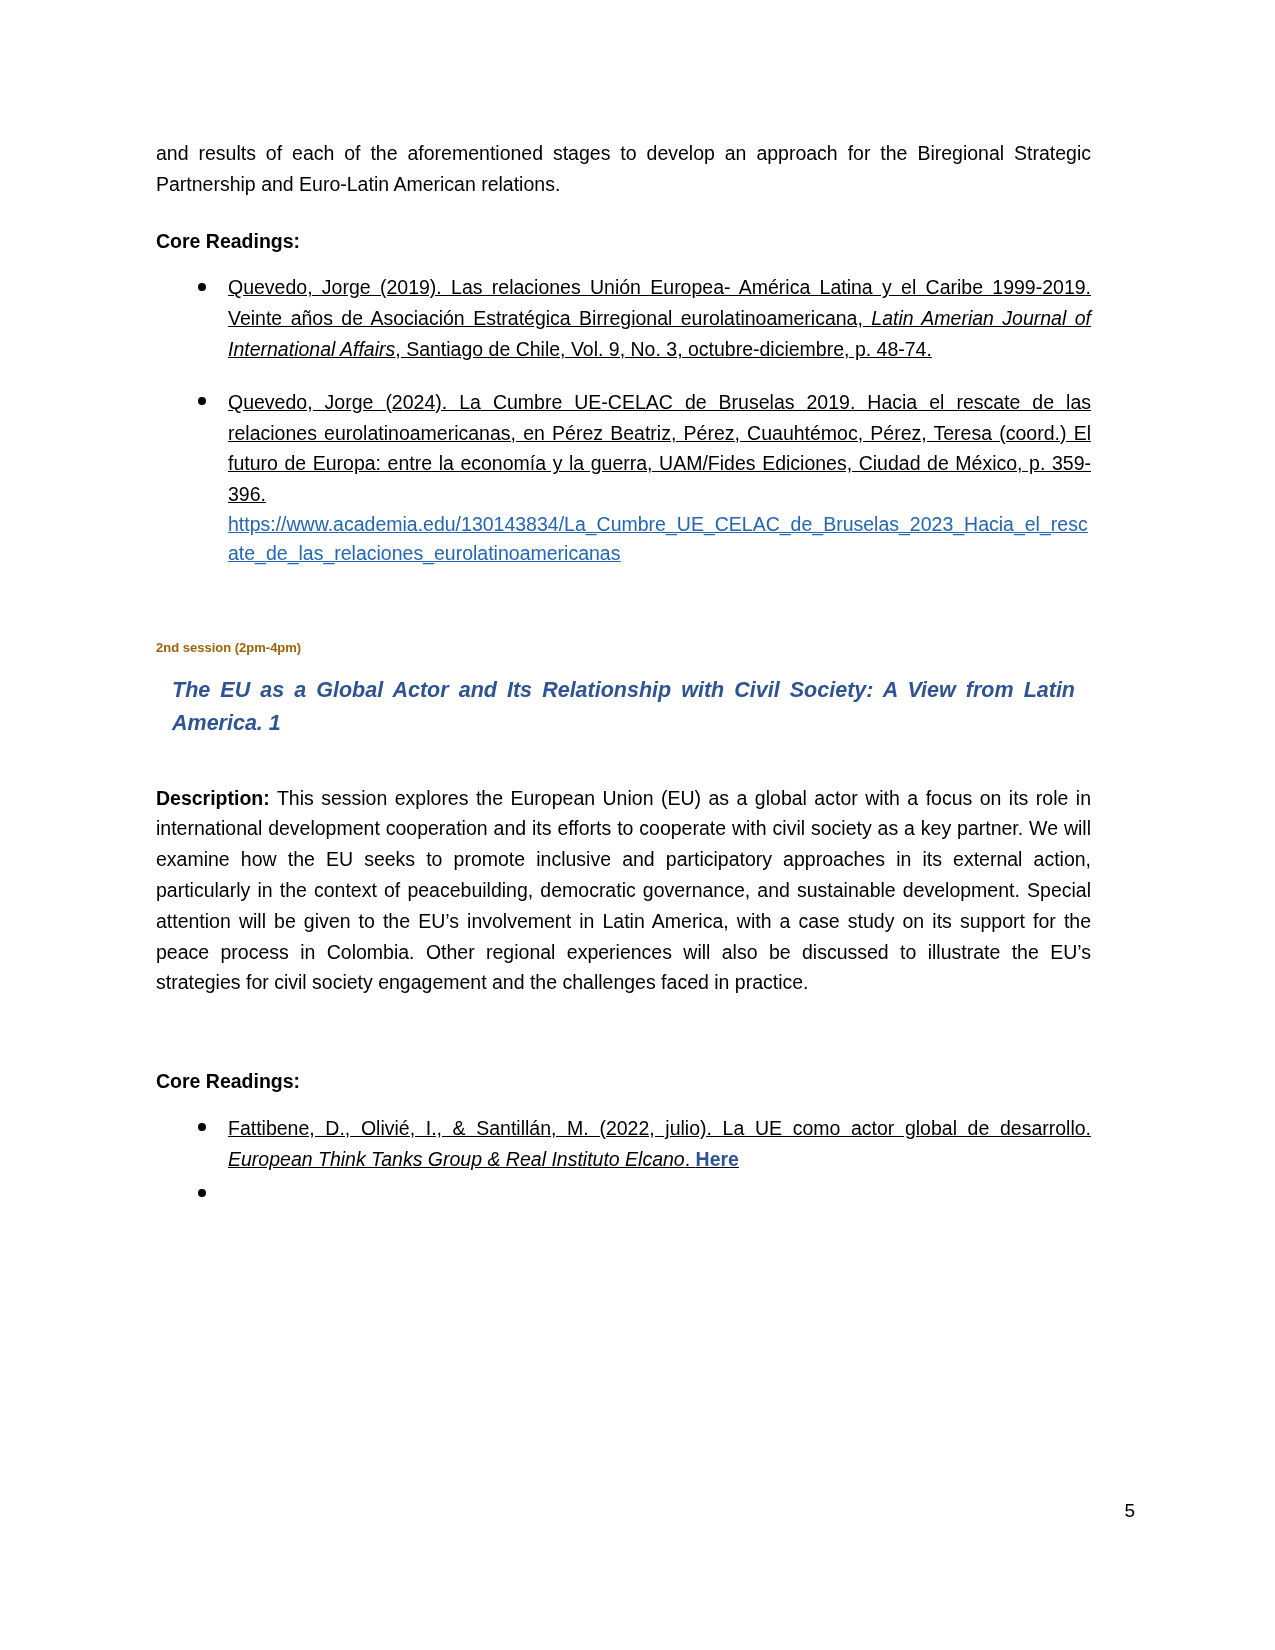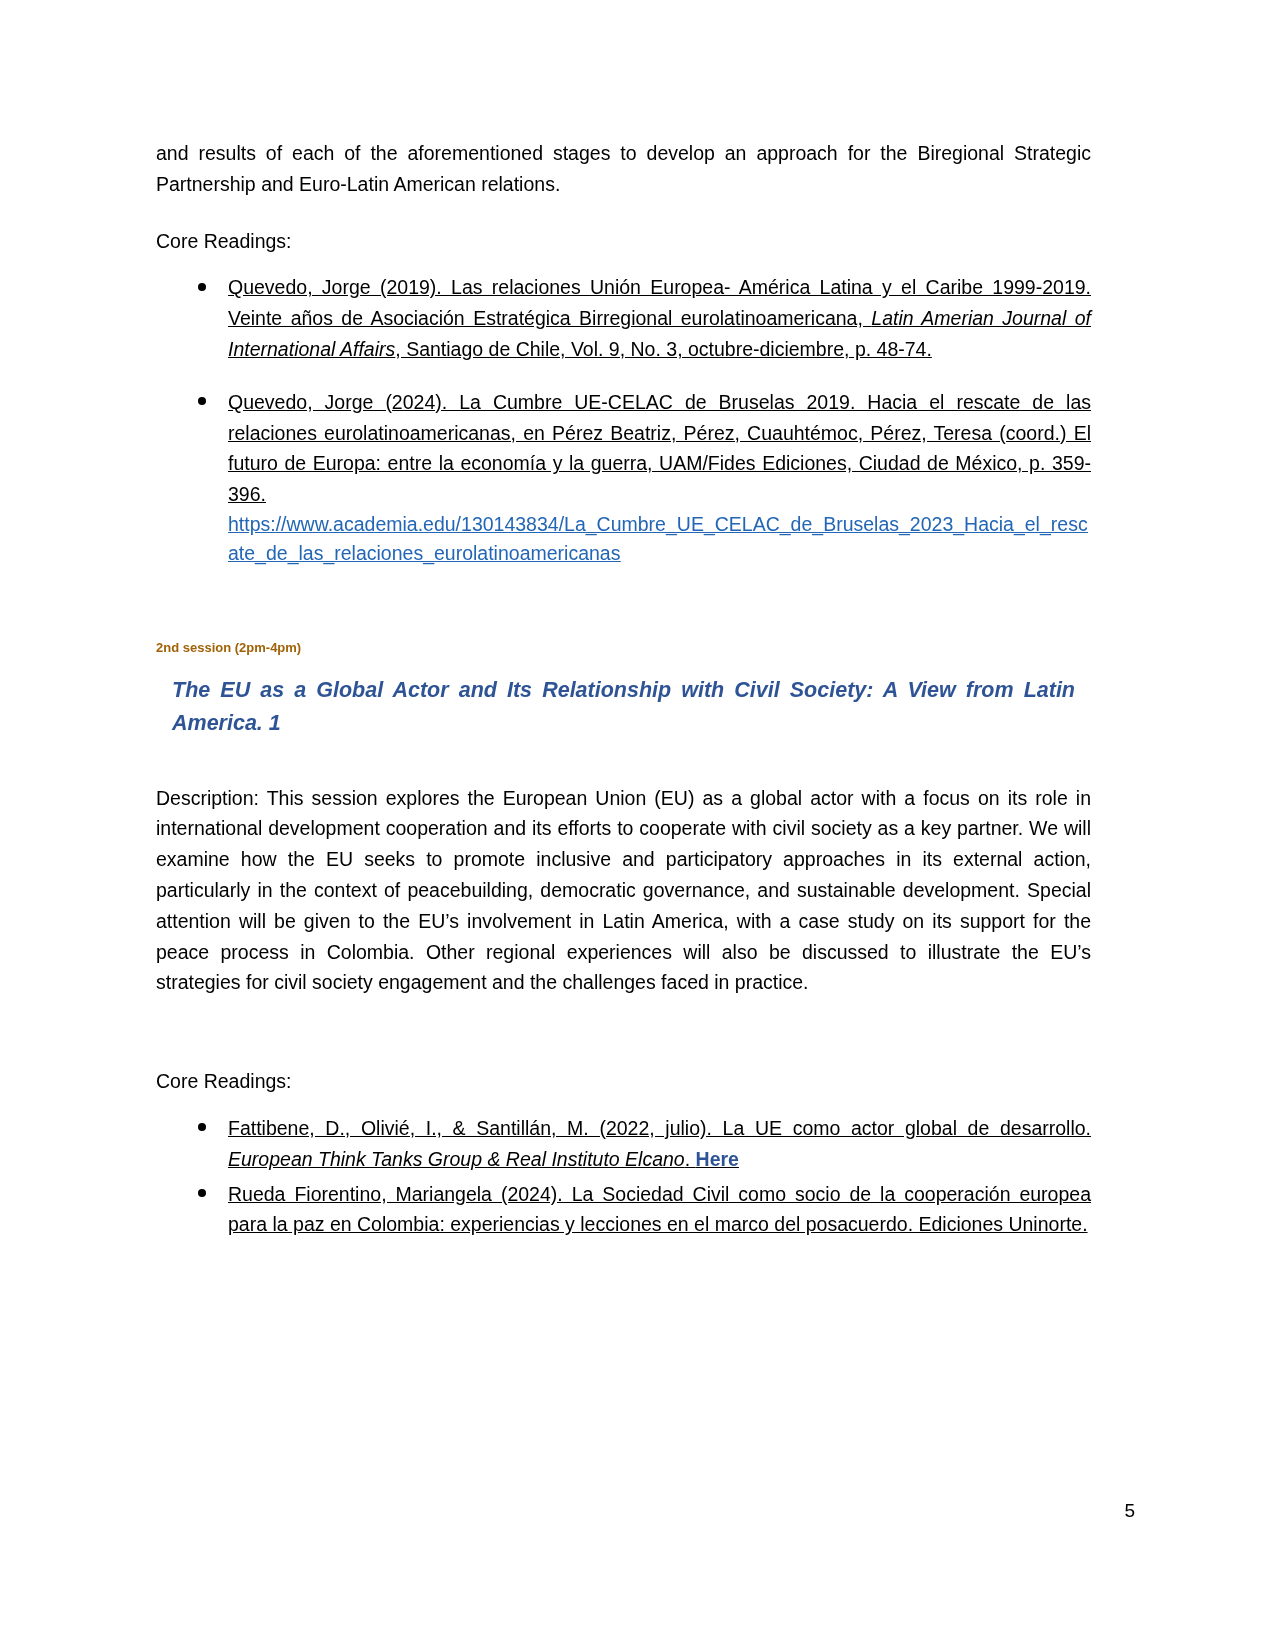--- a/index.html
+++ b/index.html
@@ -37,7 +37,7 @@
   .gap-md { height: 26px; }
   .gap-lg { height: 52px; }
   .gap-xl { height: 70px; }
-  .bold { font-weight: normal; }
+  .bold { font-weight: bold; }
   .ital { font-style: italic; }
 
   .heading-blue {

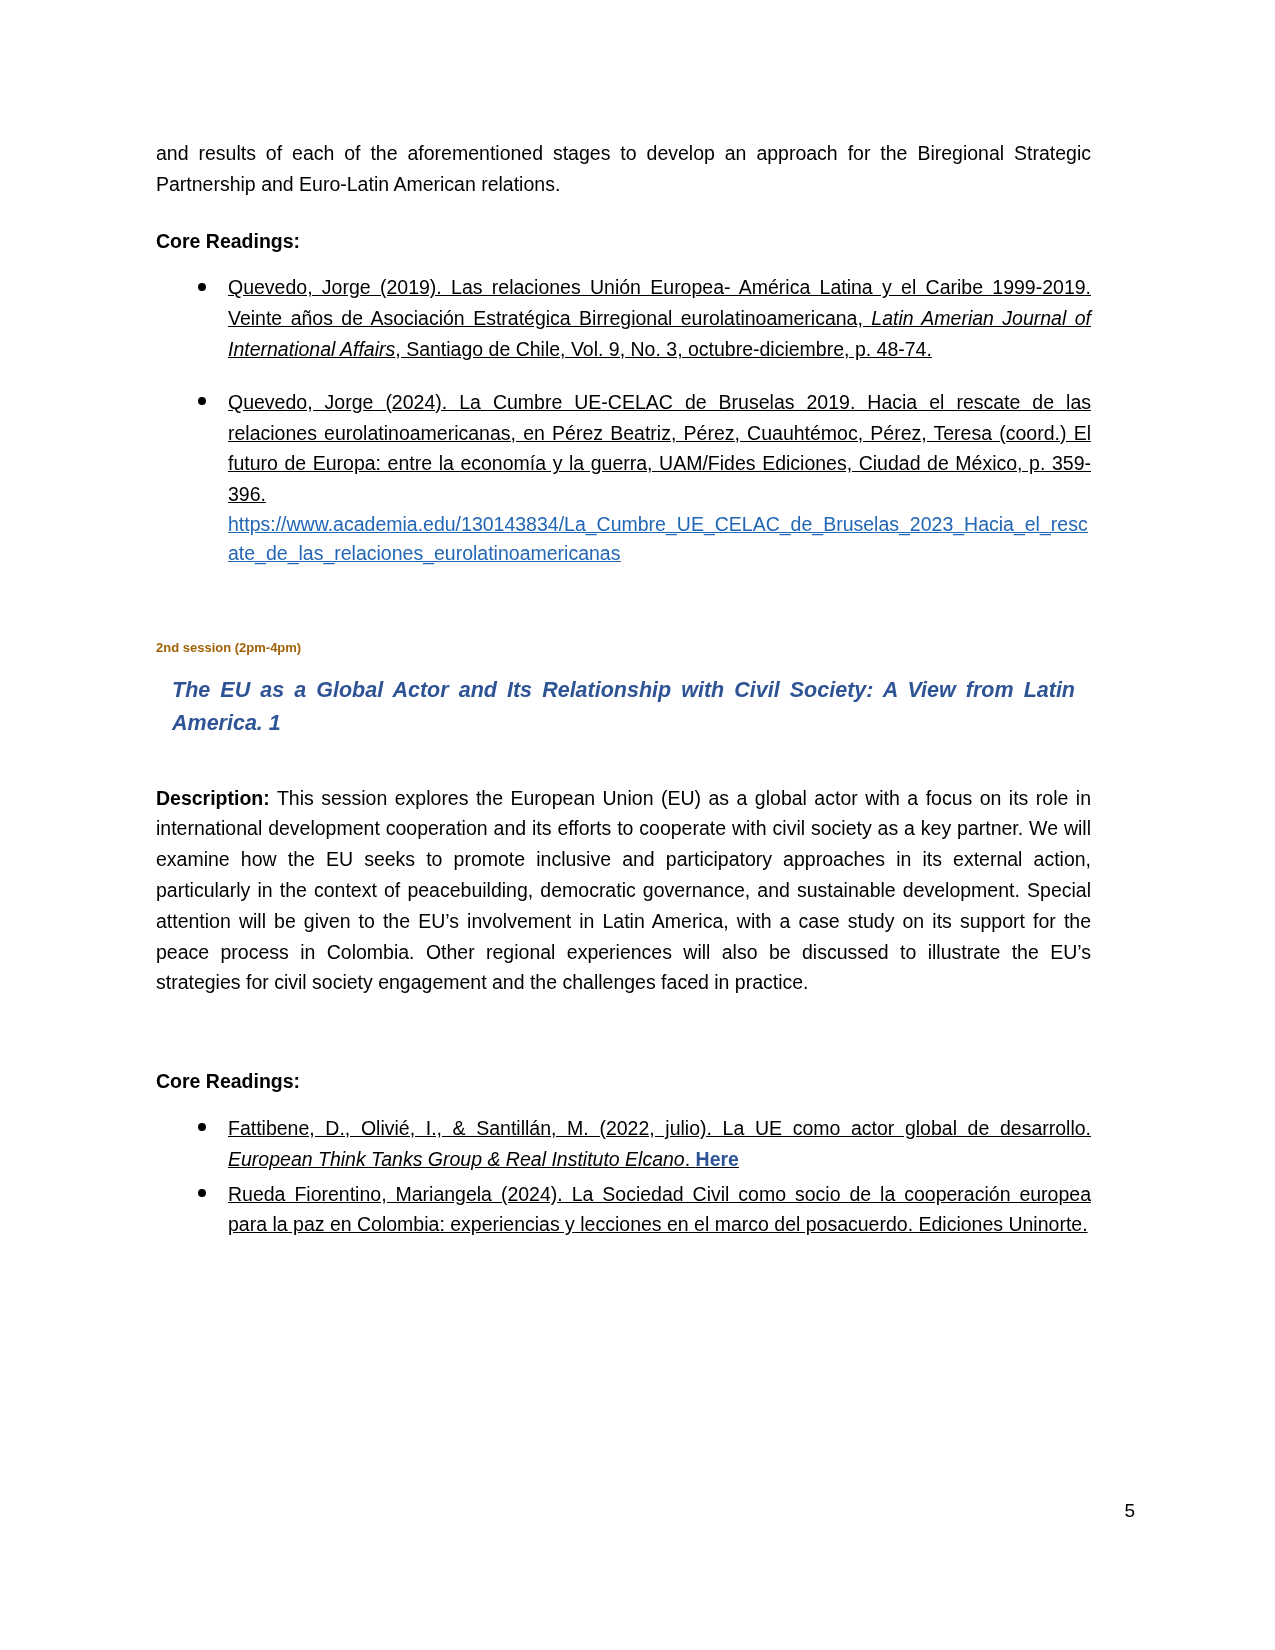--- a/index.html
+++ b/index.html
@@ -155,7 +155,6 @@
       </li>
       <li>
         <span class="dot"></span>
-        <span>Rueda Fiorentino, Mariangela (2024). La Sociedad Civil como socio de la cooperación europea para la paz en Colombia: experiencias y lecciones en el marco del posacuerdo. Ediciones Uninorte.</span>
       </li>
     </ul>
 

